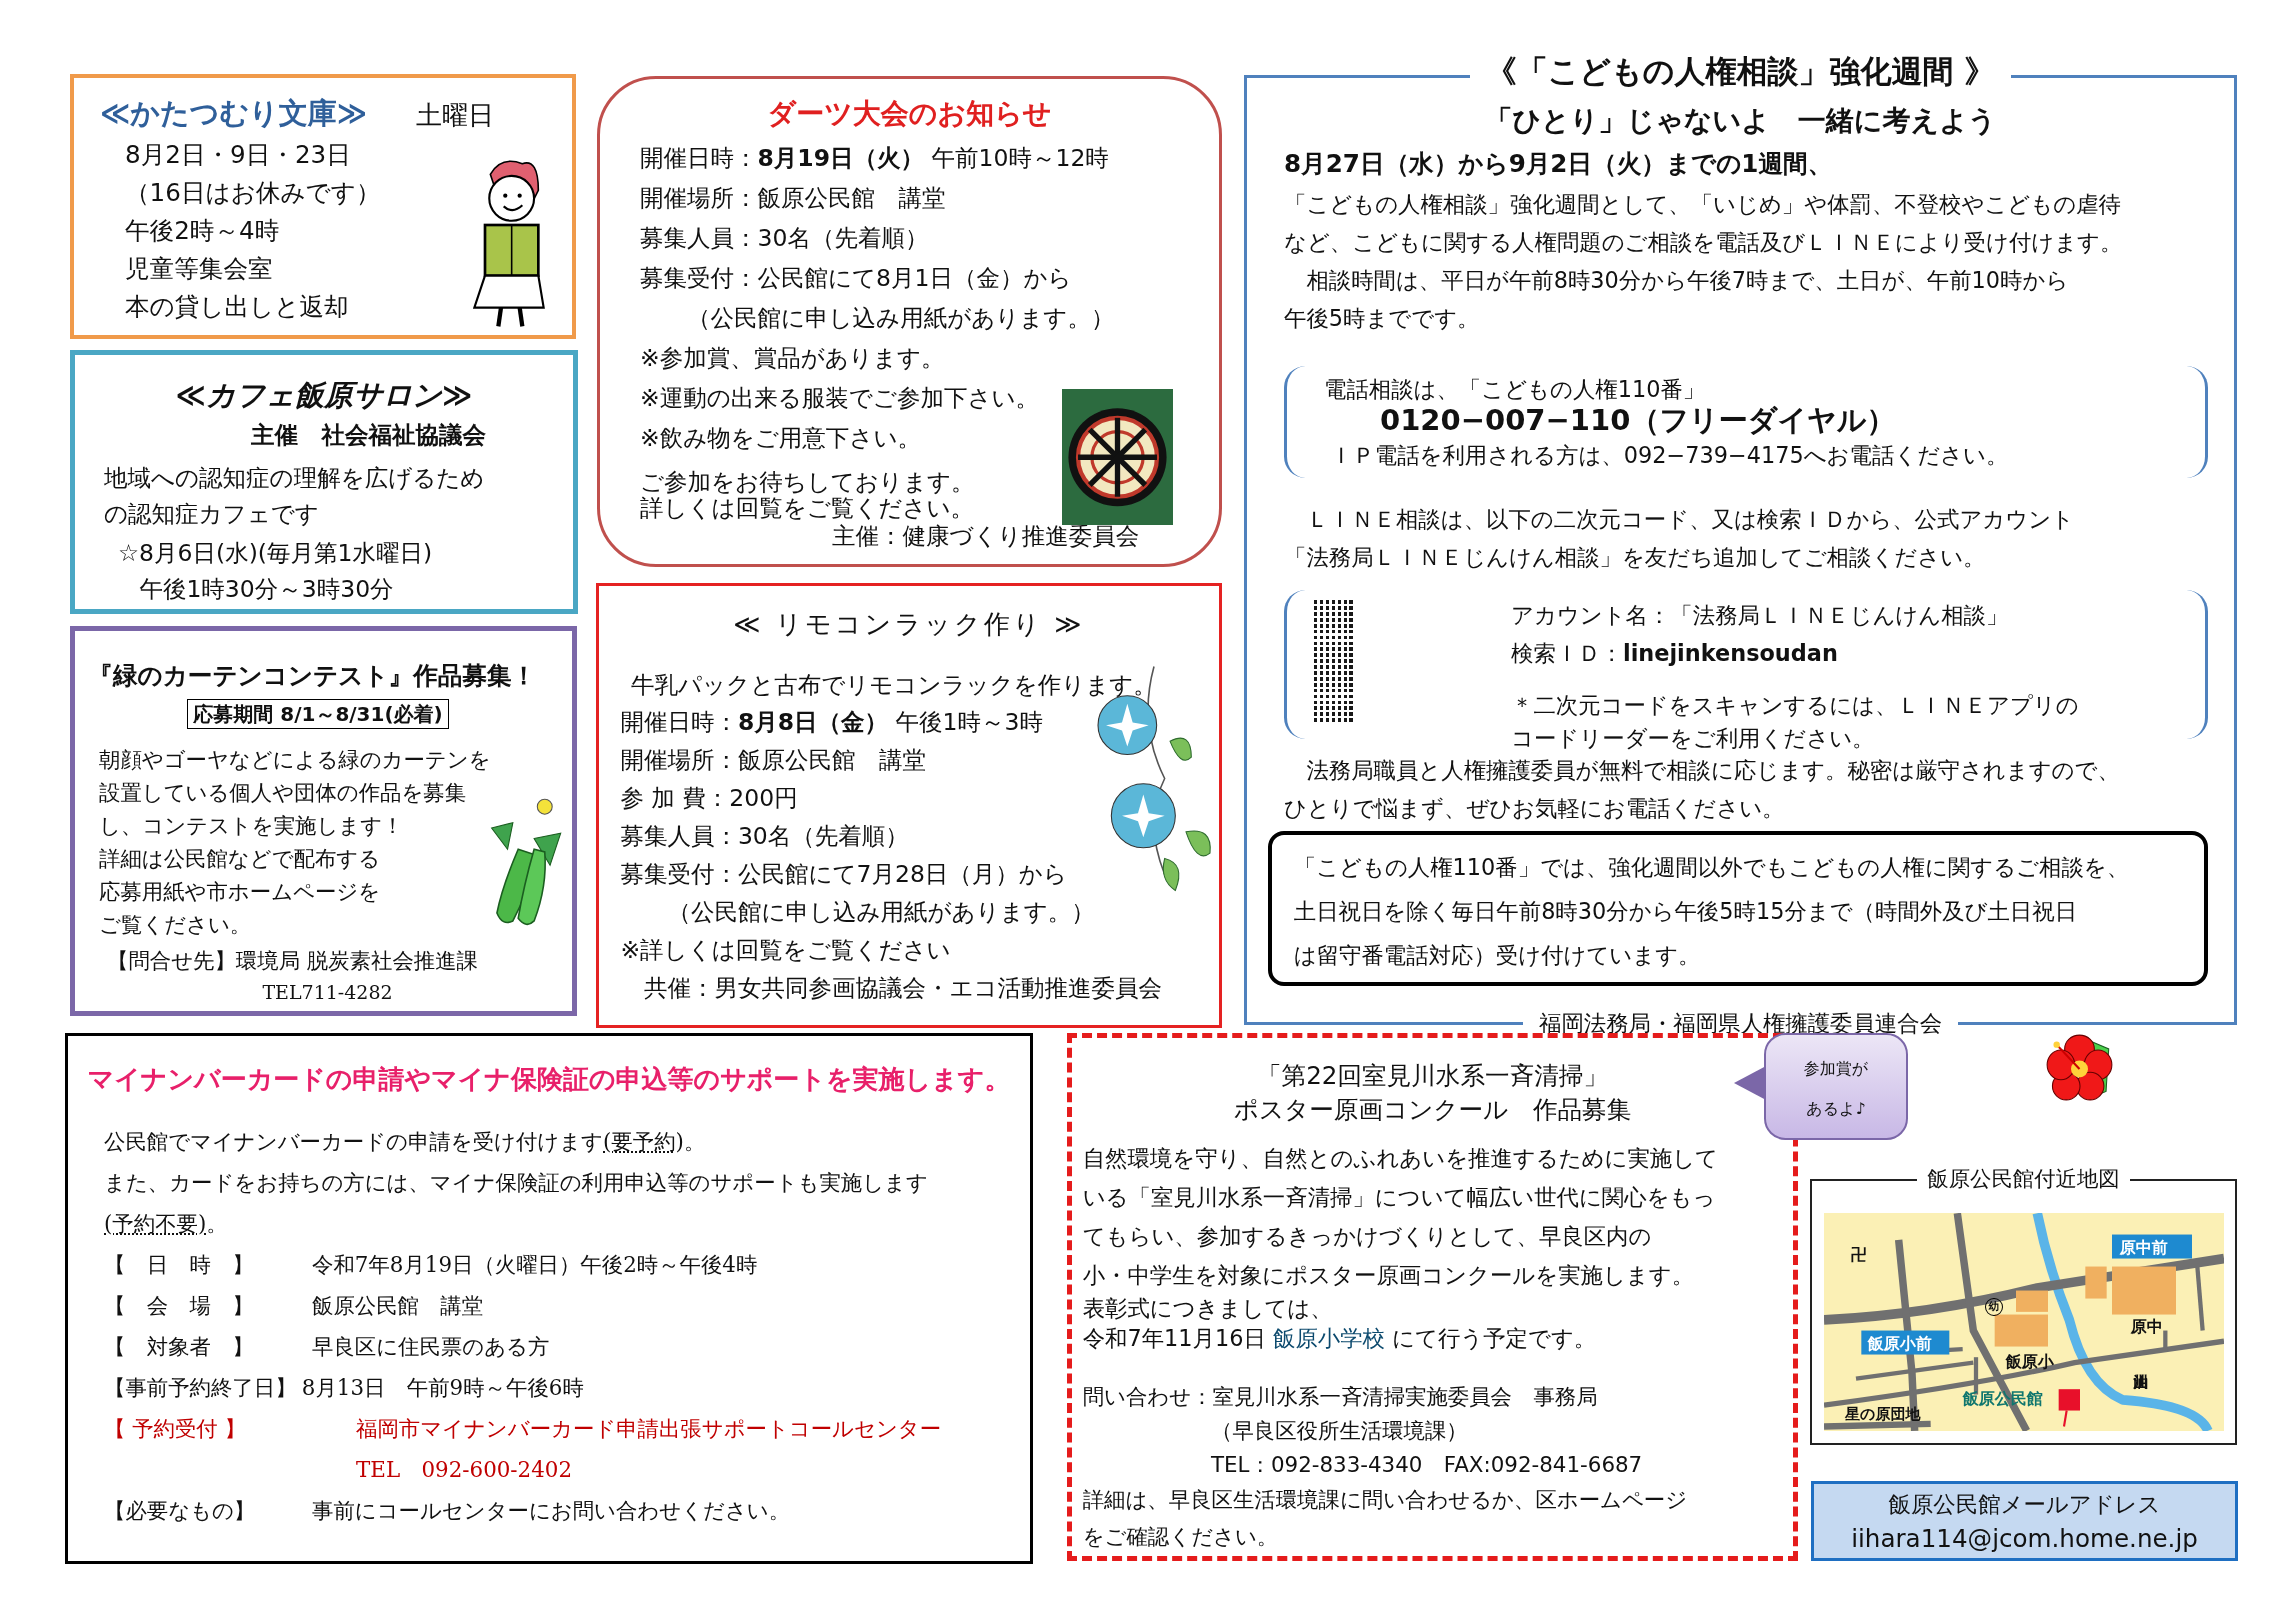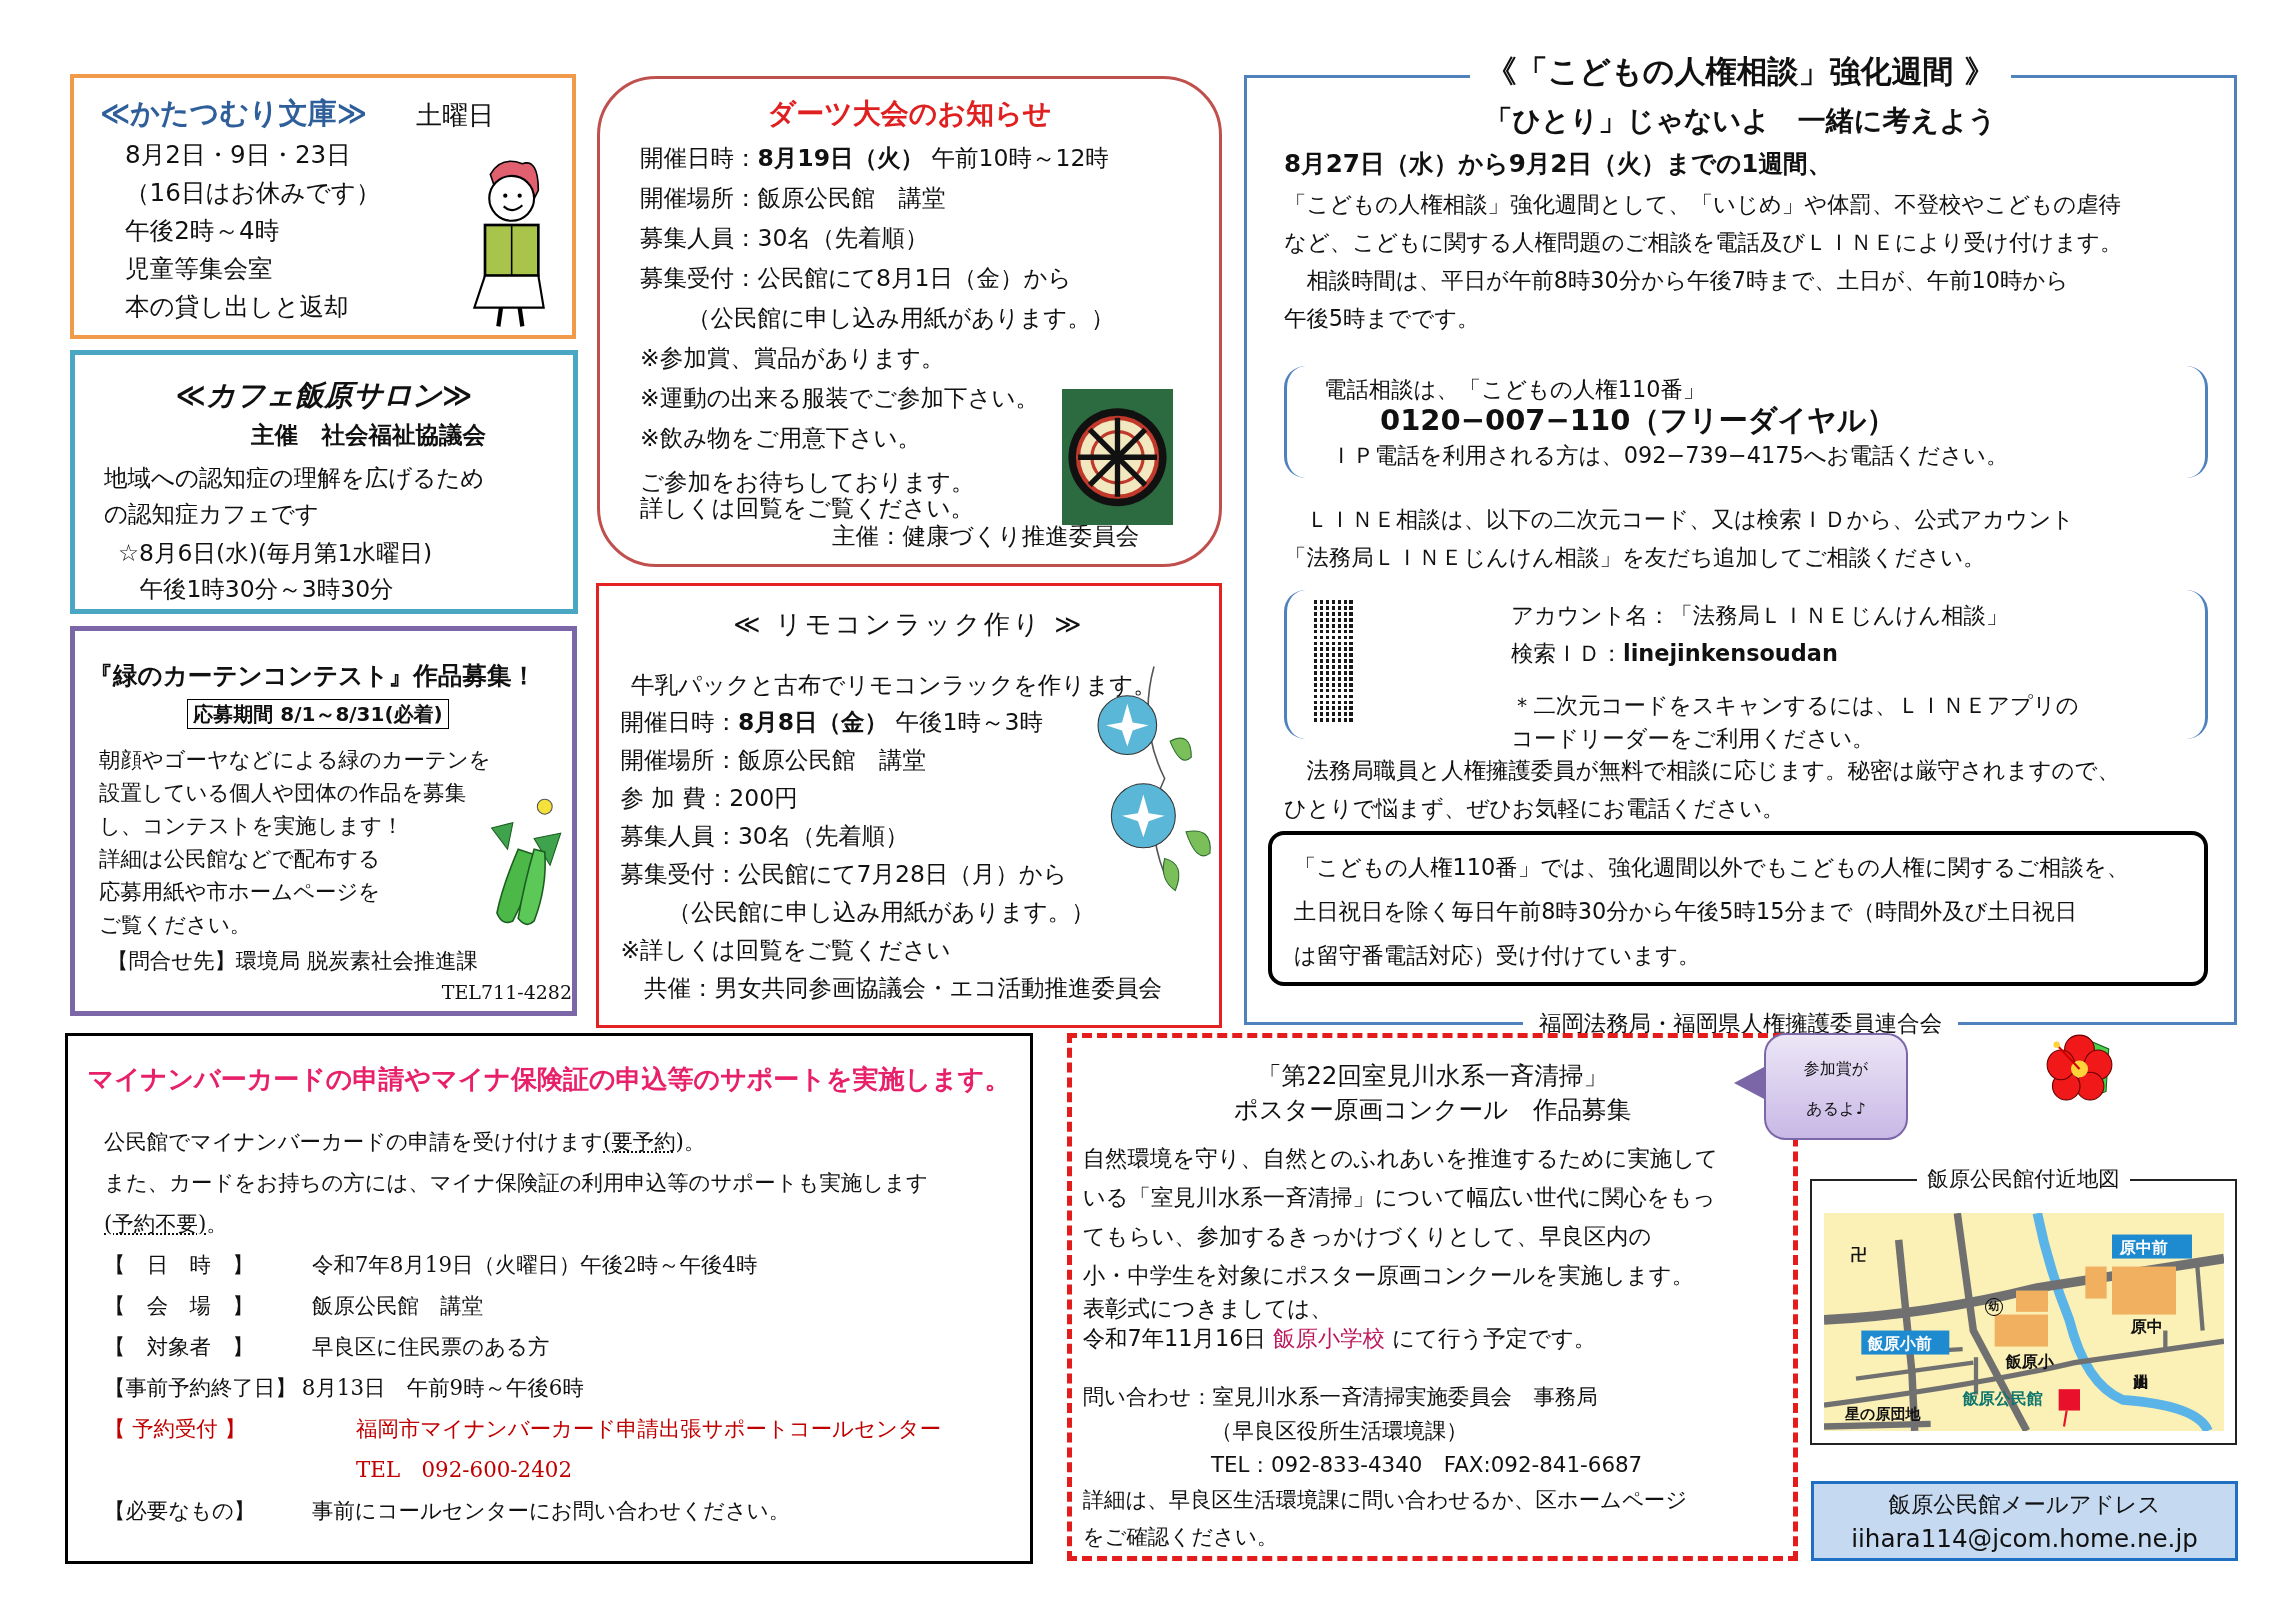--- a/index.html
+++ b/index.html
@@ -30,7 +30,7 @@
   #b-green .period { position:absolute; left:112px; top:68px; border:1.6px solid #000; padding:0 5.3px; font-size:20px; font-weight:bold; line-height:28px; }
   #b-green .body { position:absolute; left:24px; top:112px; font-size:21.4px; line-height:33px; }
   #b-green .contact { position:absolute; left:32px; top:315px; font-size:21.4px; line-height:29px; }
-  #b-green .tel { position:absolute; left:0; right:0; top:350px; text-align:right; font-size:19px;margin-left:8px; }
+  #b-green .tel { position:absolute; left:0; right:0; top:350px; text-align:center; font-size:19px;margin-left:8px; }
   .cucumber { position:absolute; left:406px; top:165px; width:85px; height:133px; }
 
   

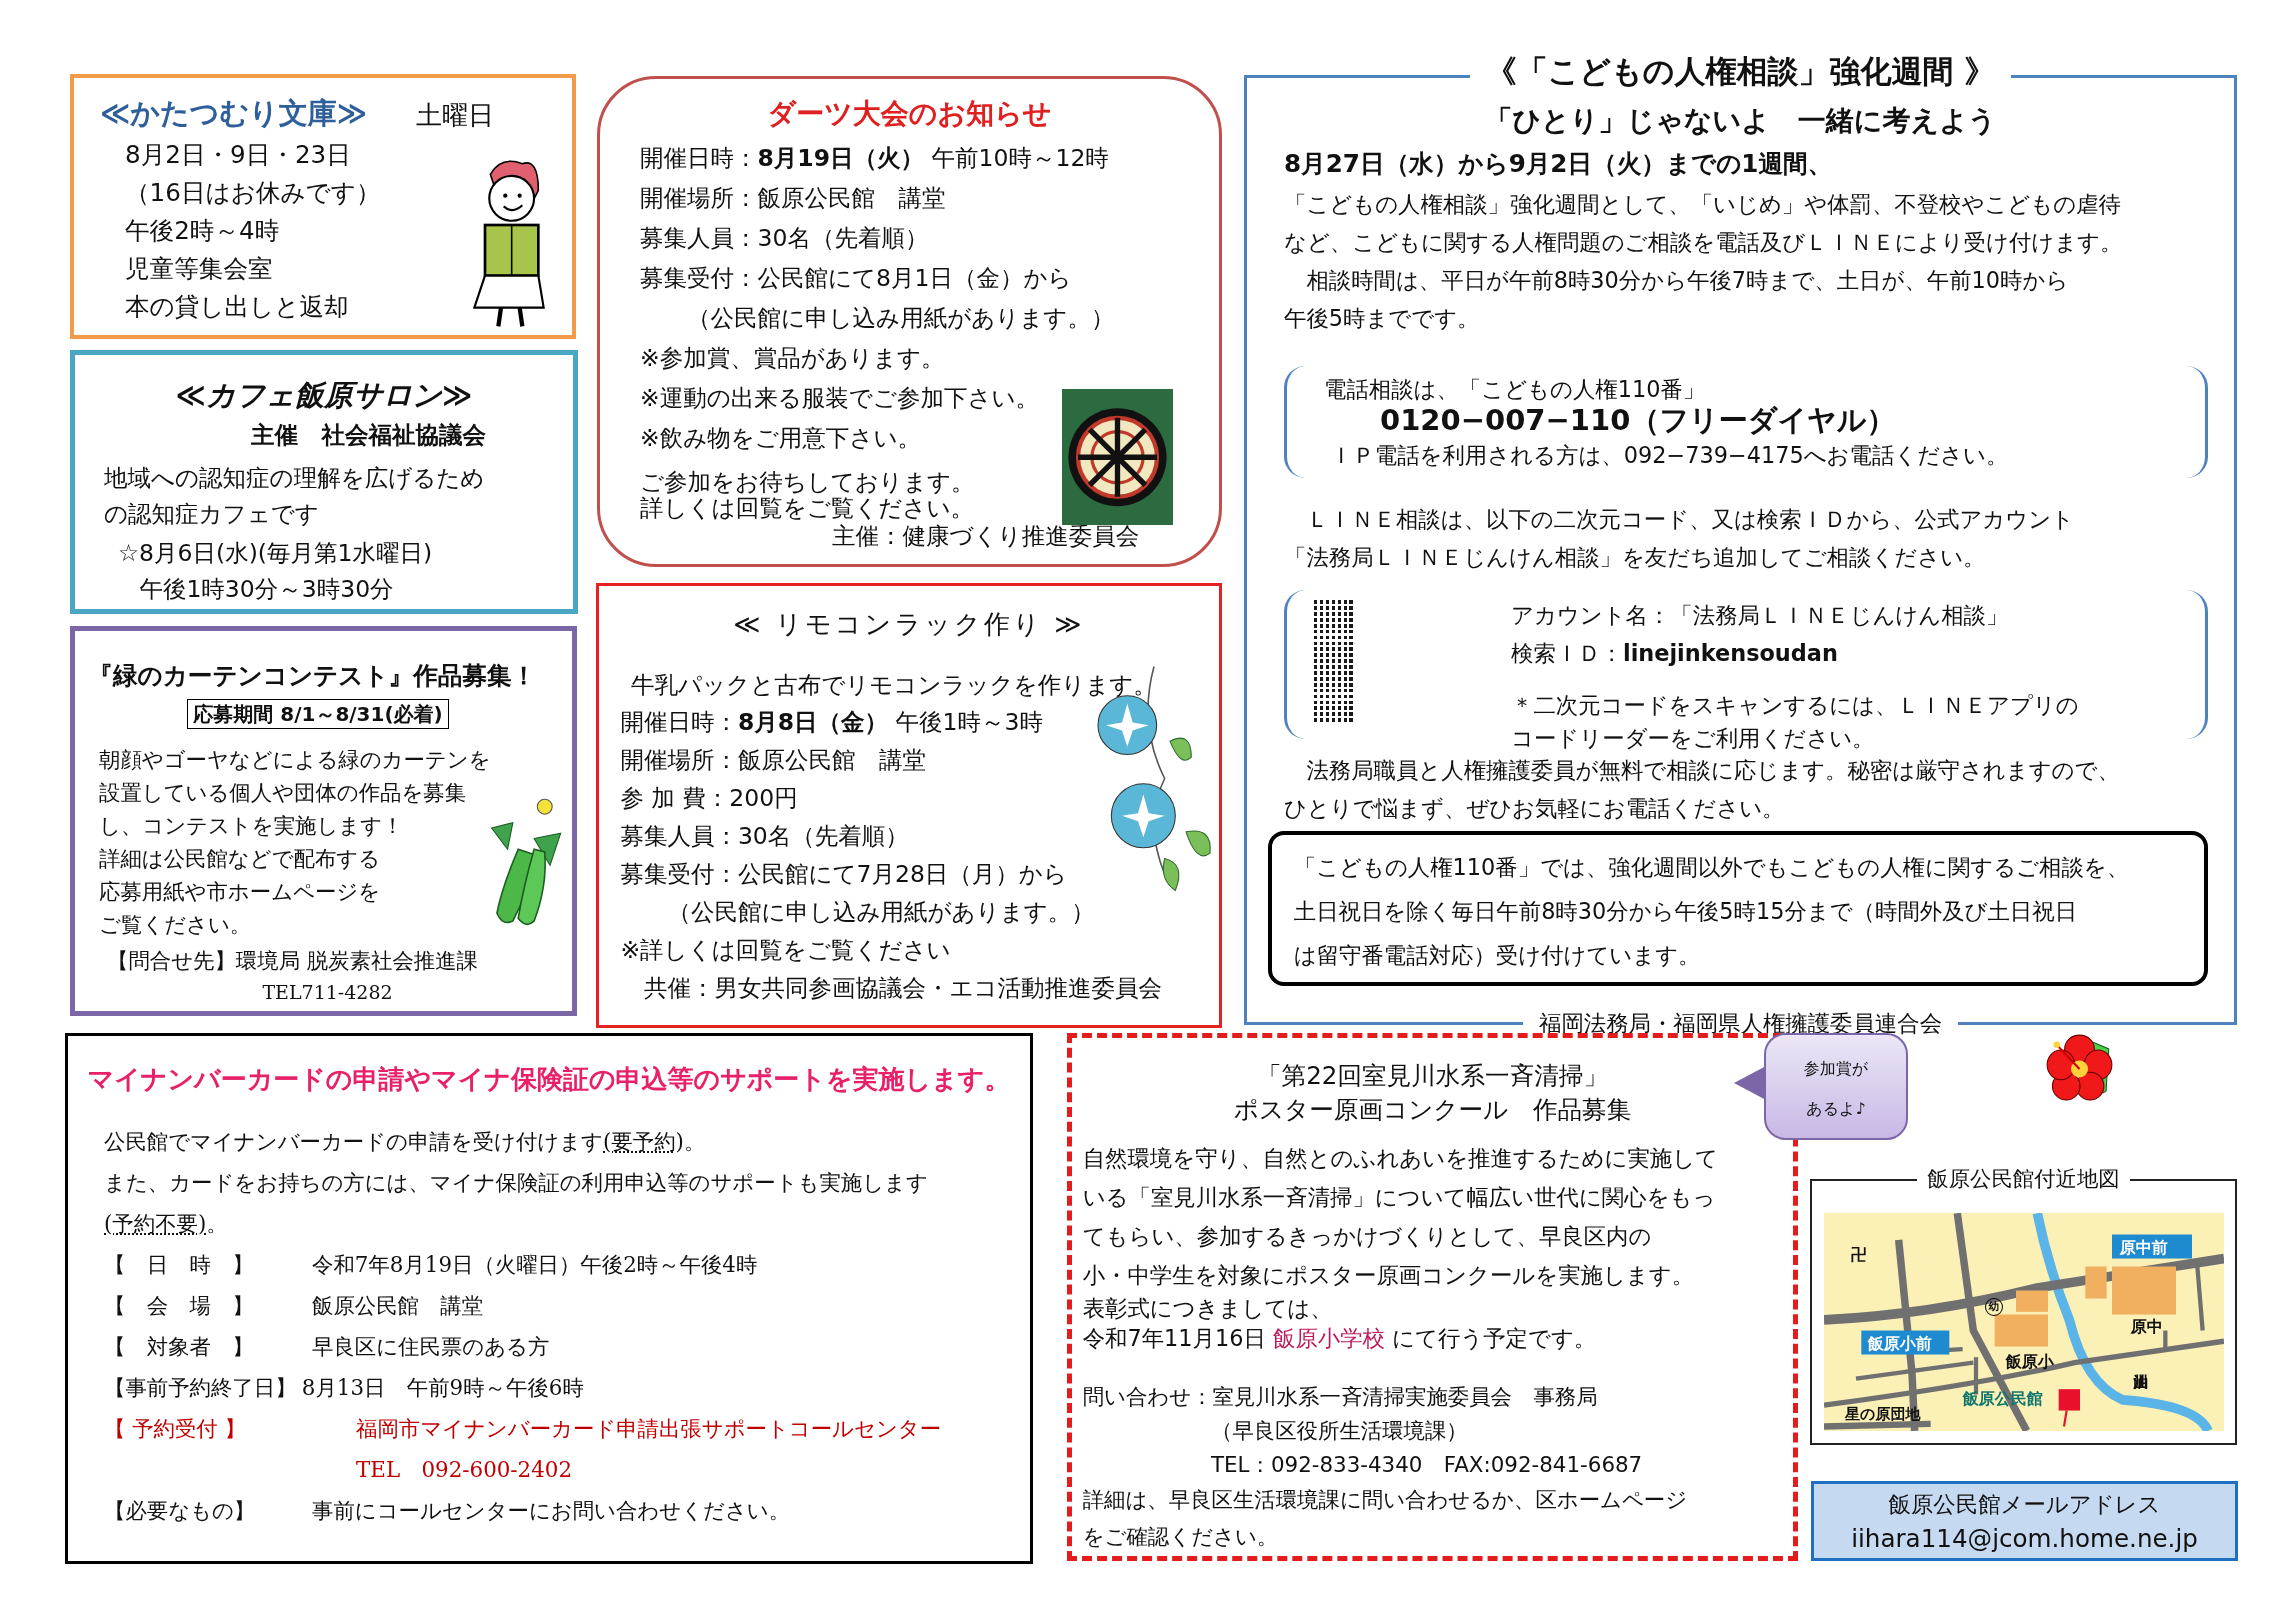--- a/index.html
+++ b/index.html
@@ -315,7 +315,7 @@
     <span class="line">てもらい、参加するきっかけづくりとして、早良区内の</span>
     <span class="line">小・中学生を対象にポスター原画コンクールを実施します。</span>
     <span class="line" style="line-height:27px">表彰式につきましては、</span>
-    <span class="line" style="line-height:32px"><span>令和7年11月16日</span> <span style="color:#be185d">飯原小学校</span> <span>にて行う予定です。</span></span>
+    <span class="line" style="line-height:32px"><span>令和7年11月16日</span> <span style="color:#0c4a6e">飯原小学校</span> <span>にて行う予定です。</span></span>
   </div>
   <div class="contact" style="top:342px">
     <span class="line">問い合わせ：室見川水系一斉清掃実施委員会　事務局</span>

